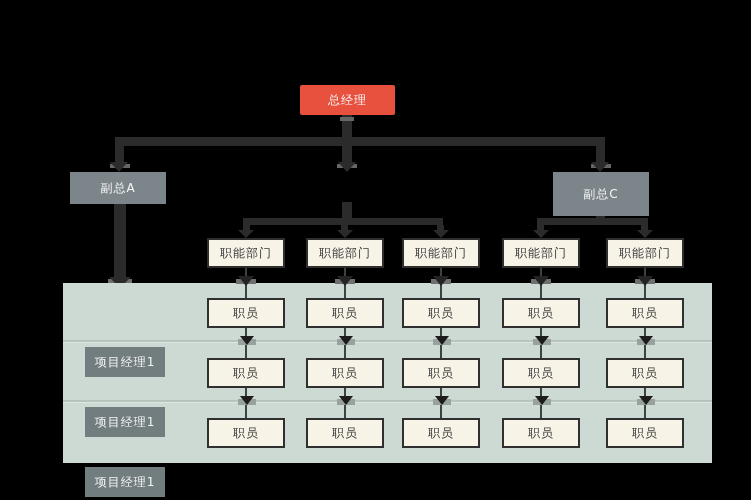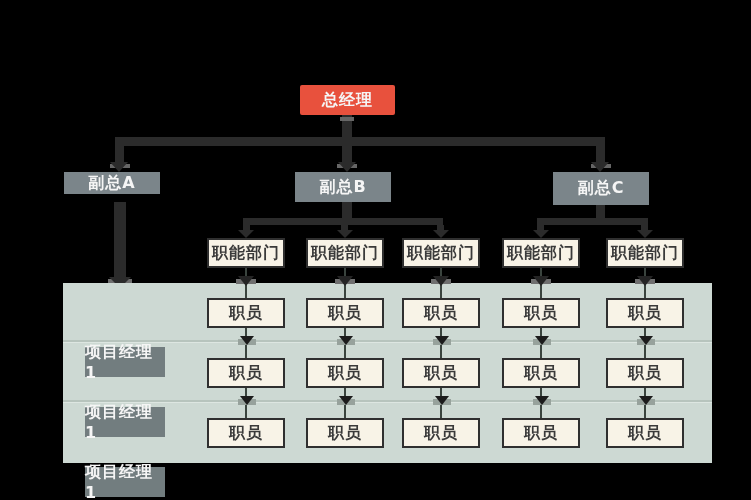--- a/index.html
+++ b/index.html
@@ -11,7 +11,7 @@
   .stage{position:relative;width:751px;height:500px;background:var(--background);overflow:hidden;
          font-family:"DejaVu Sans","Liberation Sans",sans-serif;}
   .box{position:absolute;display:flex;align-items:center;justify-content:center;
-       font-size:16px;letter-spacing:1px;box-sizing:border-box;font-weight:bold;}
+       font-size:12px;letter-spacing:1px;box-sizing:border-box;}
   .red{background:var(--root-box);color:var(--box-text-light);border-radius:2px;}
   .gray{background:var(--vp-box);color:var(--box-text-light);}
   .pm{background:var(--pm-box);color:var(--box-text-light);margin-top:47px;}

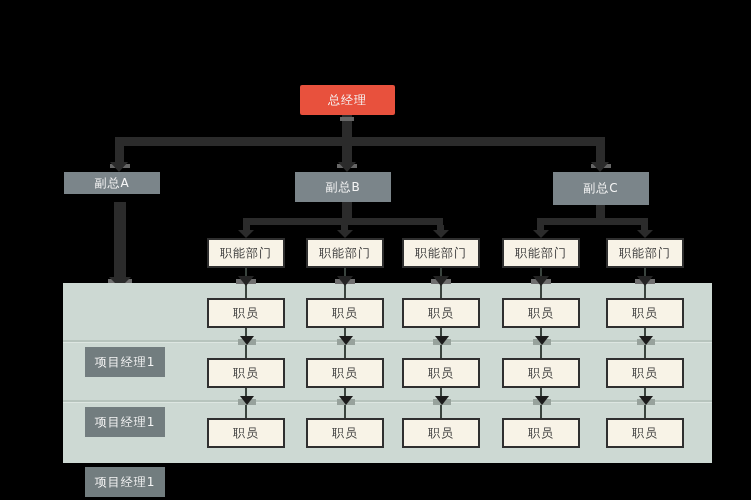--- a/index.html
+++ b/index.html
@@ -146,7 +146,7 @@
 
   <div class="box red" style="left:300px;top:85px;width:95px;height:30px;">总经理</div>
 
-  <div class="box gray" style="left:64px;top:172px;width:96px;height:22px;">副总A</div>
+  <div class="box gray" style="left:70px;top:172px;width:96px;height:32px;">副总A</div>
   <div class="box gray" style="left:295px;top:172px;width:96px;height:30px;">副总B</div>
   <div class="box gray" style="left:553px;top:172px;width:96px;height:33px;text-align:center;">副总C</div>
 

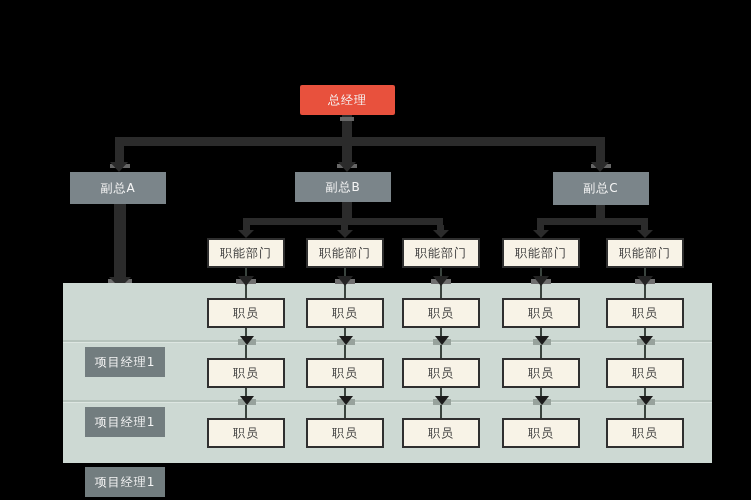--- a/index.html
+++ b/index.html
@@ -147,7 +147,6 @@
   <div class="box red" style="left:300px;top:85px;width:95px;height:30px;">总经理</div>
 
   <div class="box gray" style="left:70px;top:172px;width:96px;height:32px;">副总A</div>
-  <div class="box gray" style="left:295px;top:172px;width:96px;height:30px;">副总B</div>
   <div class="box gray" style="left:553px;top:172px;width:96px;height:33px;text-align:center;">副总C</div>
 
   <div class="box cream" style="left:207px;top:238px;width:78px;height:30px;">职能部门</div>

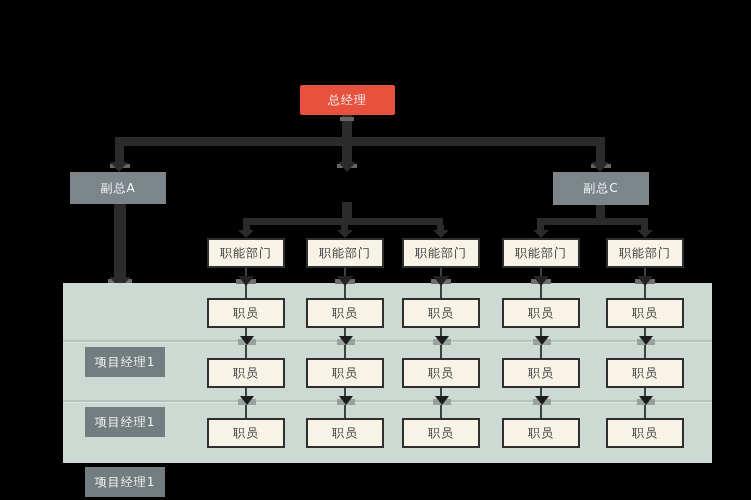--- a/index.html
+++ b/index.html
@@ -147,7 +147,7 @@
   <div class="box red" style="left:300px;top:85px;width:95px;height:30px;">总经理</div>
 
   <div class="box gray" style="left:70px;top:172px;width:96px;height:32px;">副总A</div>
-  <div class="box gray" style="left:553px;top:172px;width:96px;height:33px;text-align:center;">副总C</div>
+  <div class="box gray" style="left:553px;top:172px;width:96px;height:44px;text-align:center;">副总C</div>
 
   <div class="box cream" style="left:207px;top:238px;width:78px;height:30px;">职能部门</div>
   <div class="box cream" style="left:306px;top:238px;width:78px;height:30px;">职能部门</div>

